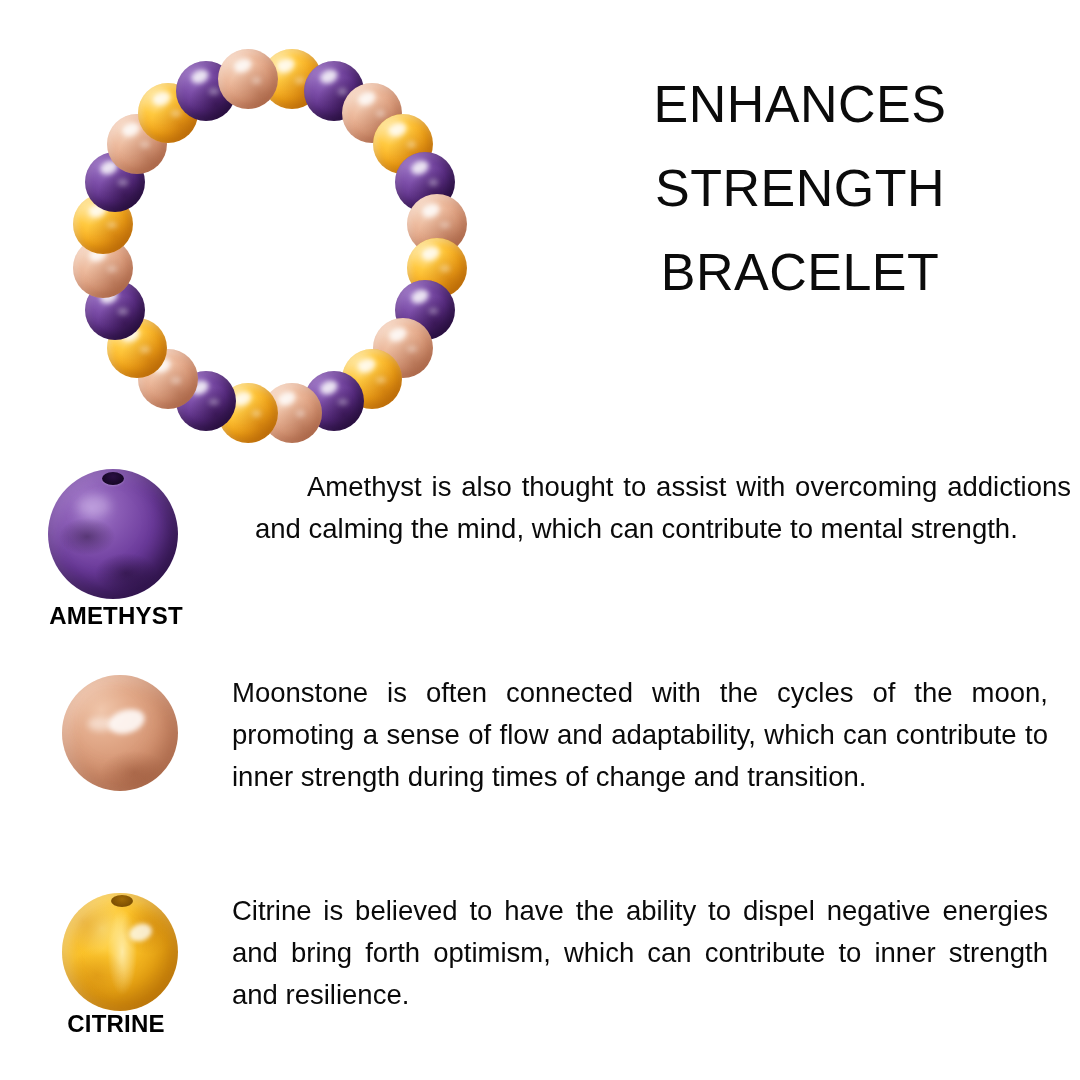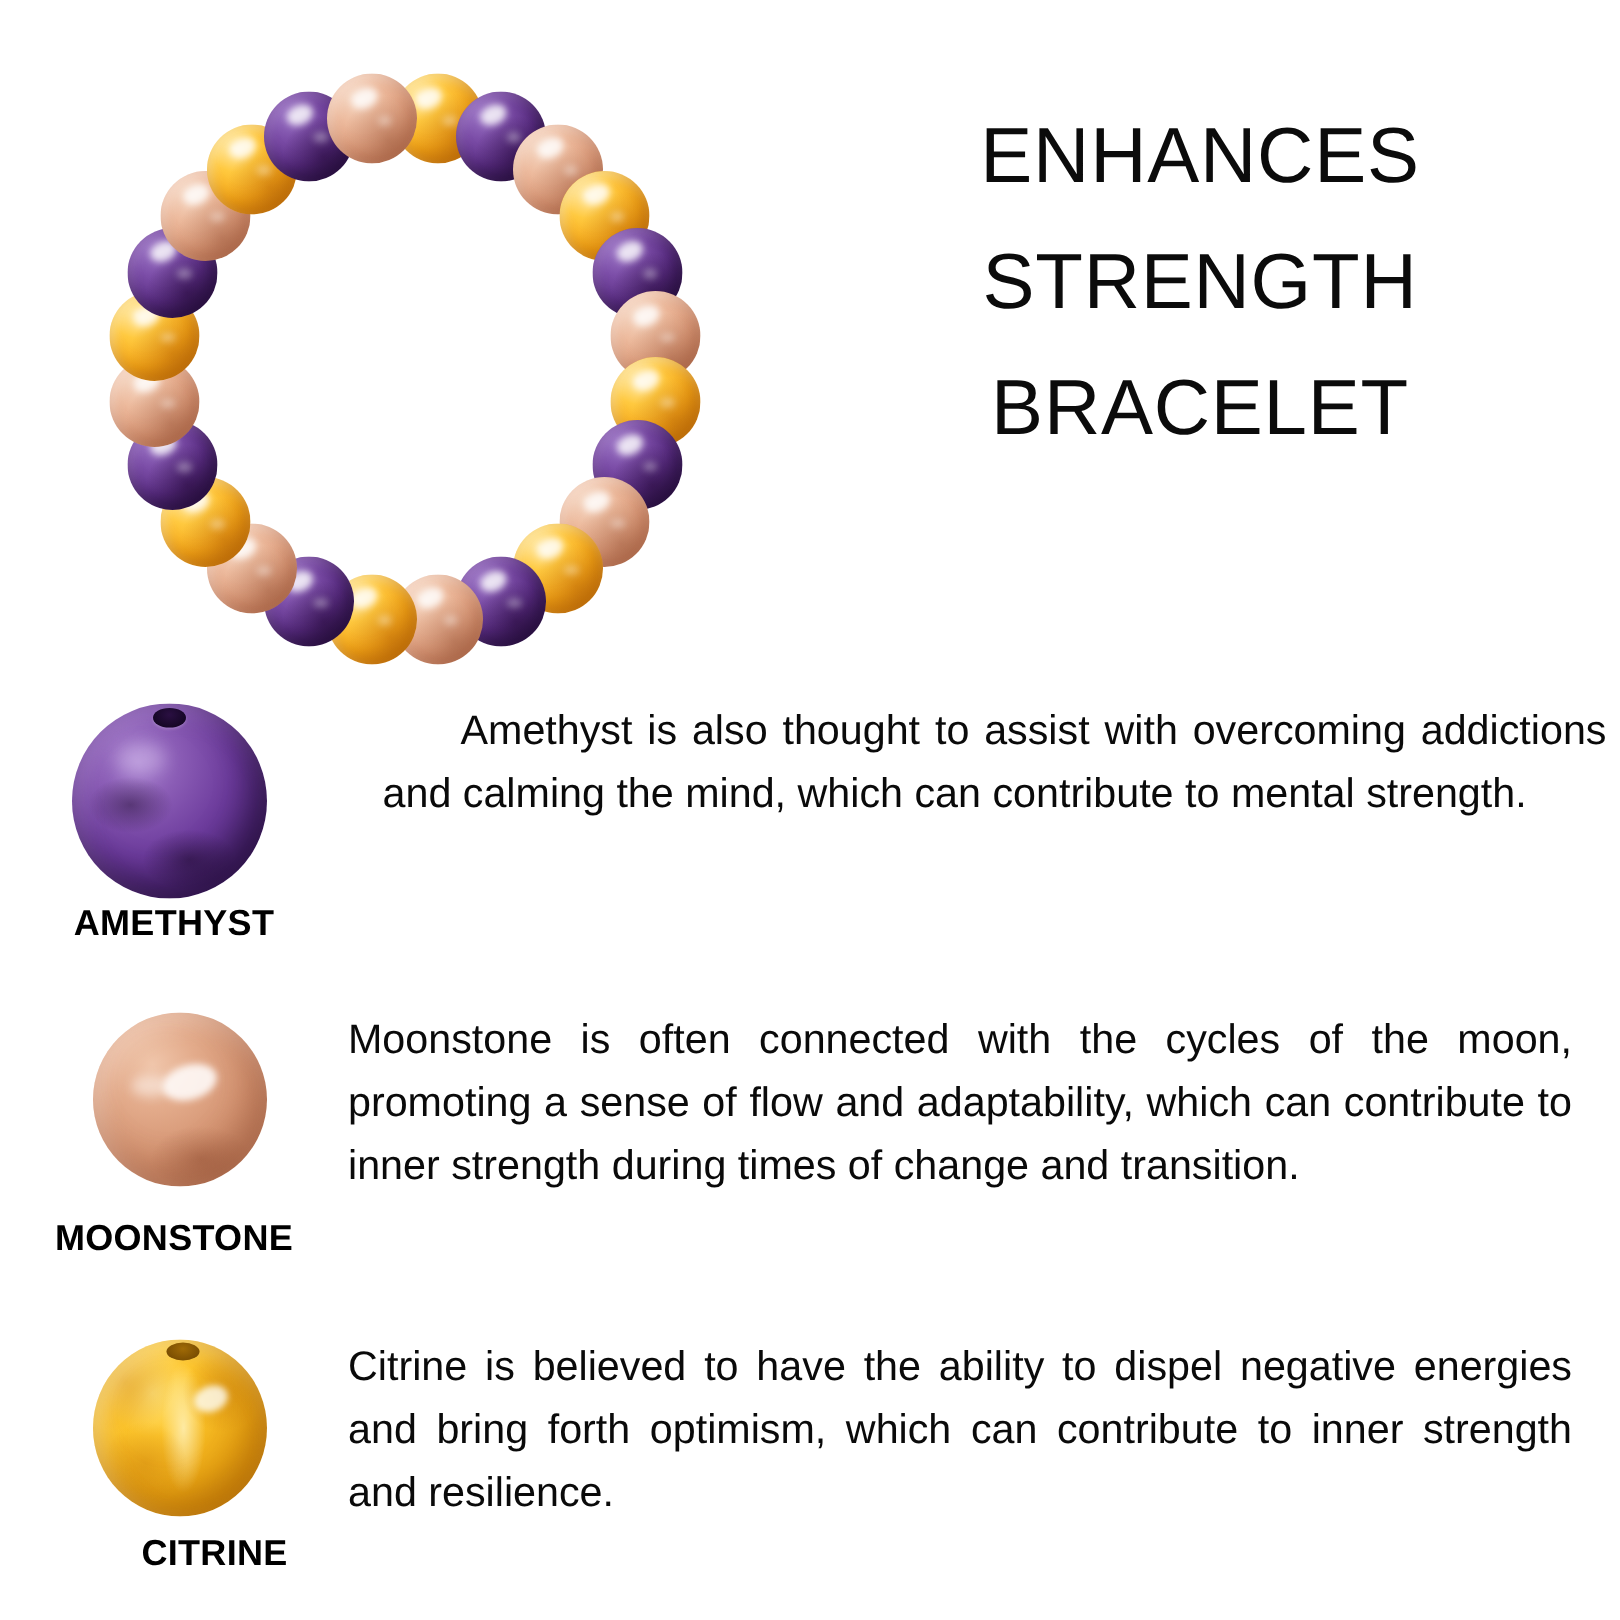--- a/index.html
+++ b/index.html
@@ -358,7 +358,6 @@
       <div class="gloss2"></div>
       <div class="gloss"></div>
     </div>
-    <div class="stone-label" id="label-moonstone">MOONSTONE</div>
   </div>
   <div class="stone-text" id="text-moonstone">Moonstone is often connected with the cycles of the moon, promoting a sense of flow and adaptability, which can contribute to inner strength during times of change and transition.</div>
 </div>

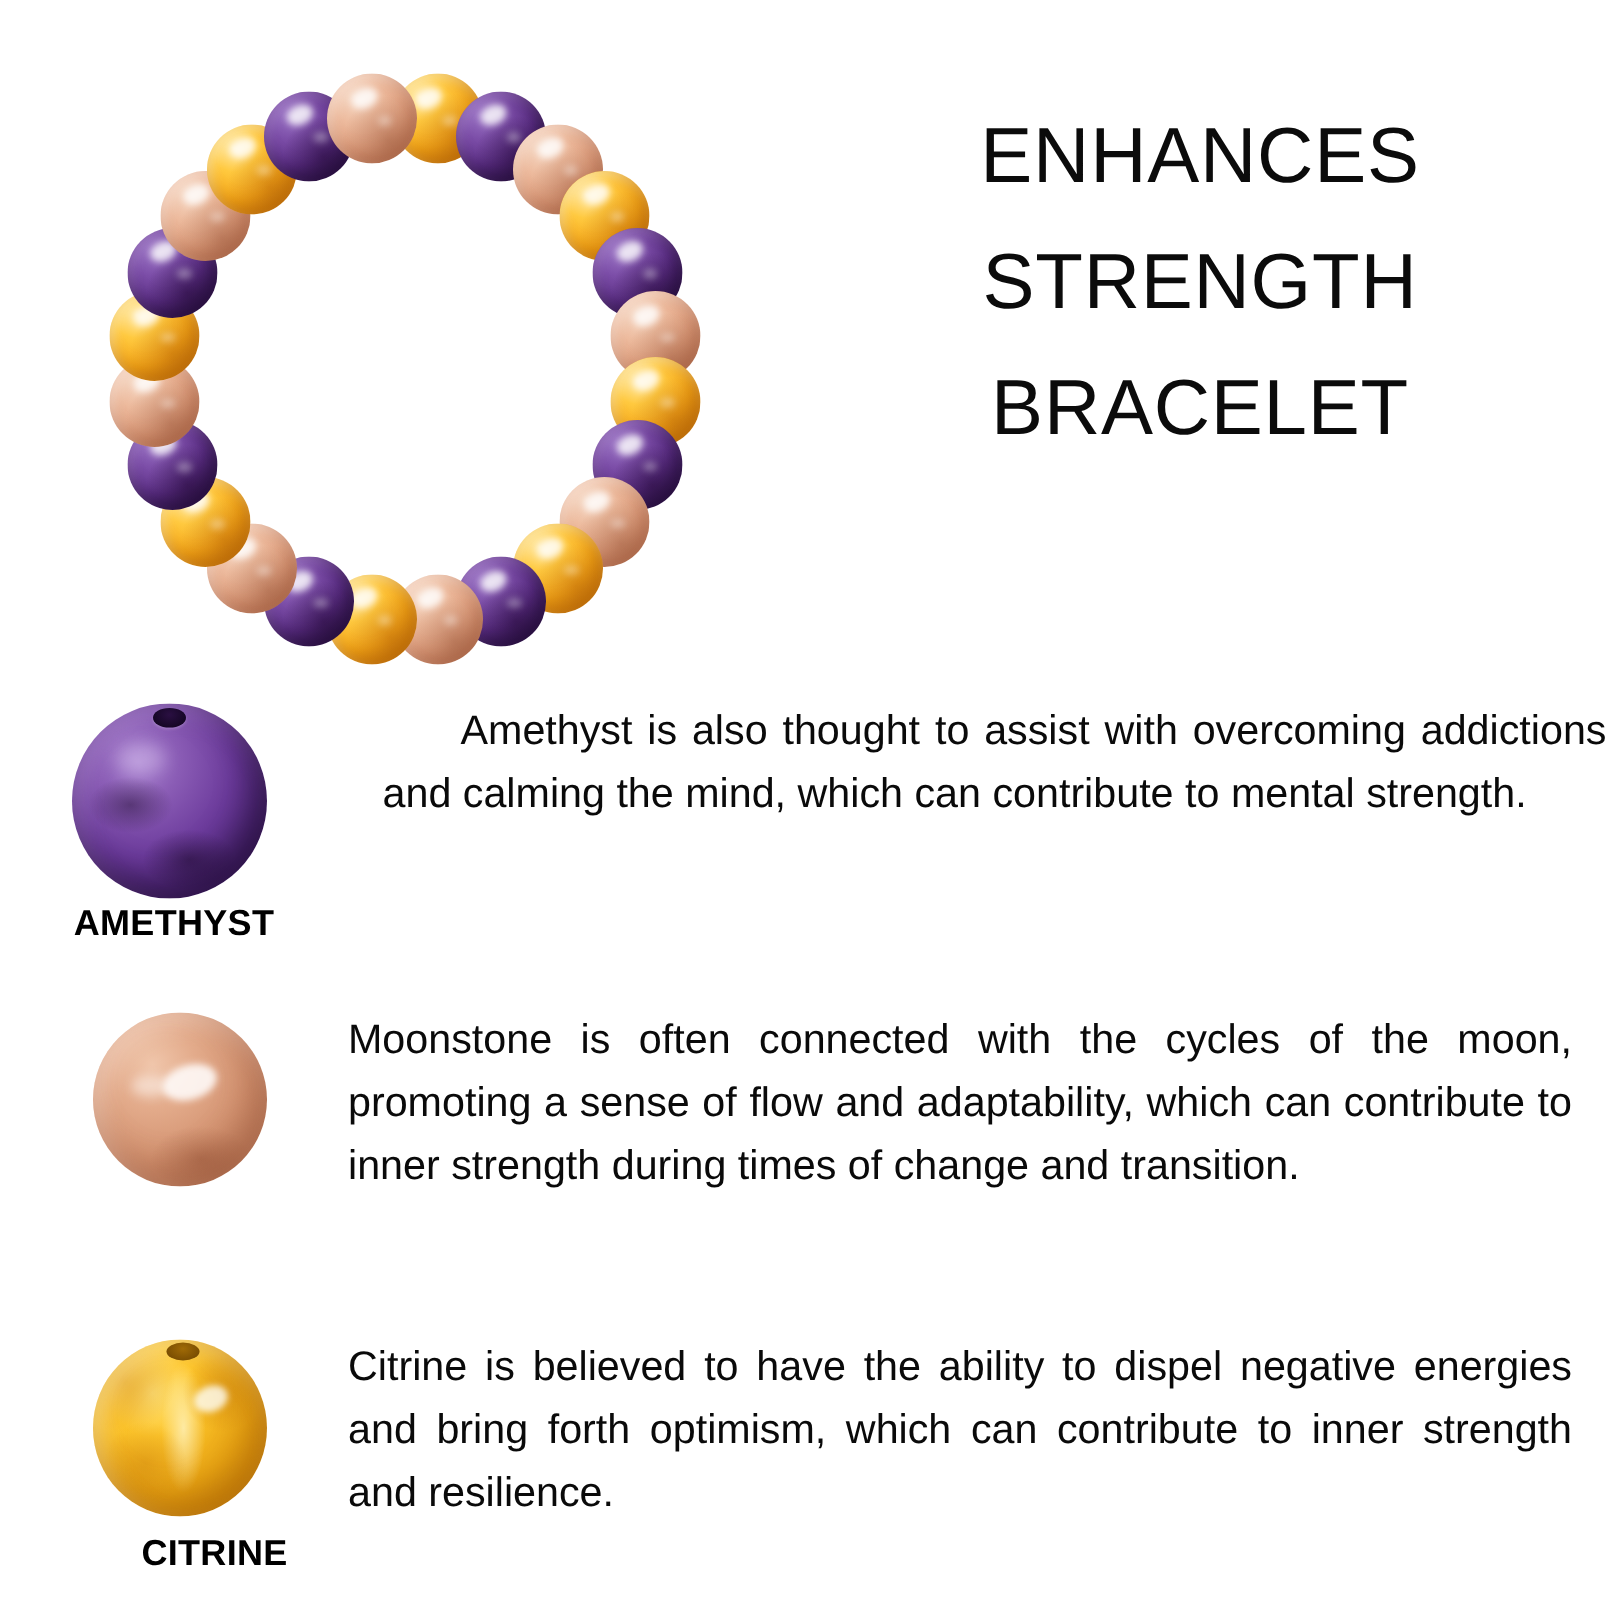--- a/index.html
+++ b/index.html
@@ -212,7 +212,7 @@
   }
   #label-amethyst  { top: 136px; }
   #label-moonstone { top: 140px; }
-  #label-citrine   { top: 132px; padding-left: 27px; }
+  #label-citrine   { top: 120px; }
 
   .stone-text {
     position: absolute;

